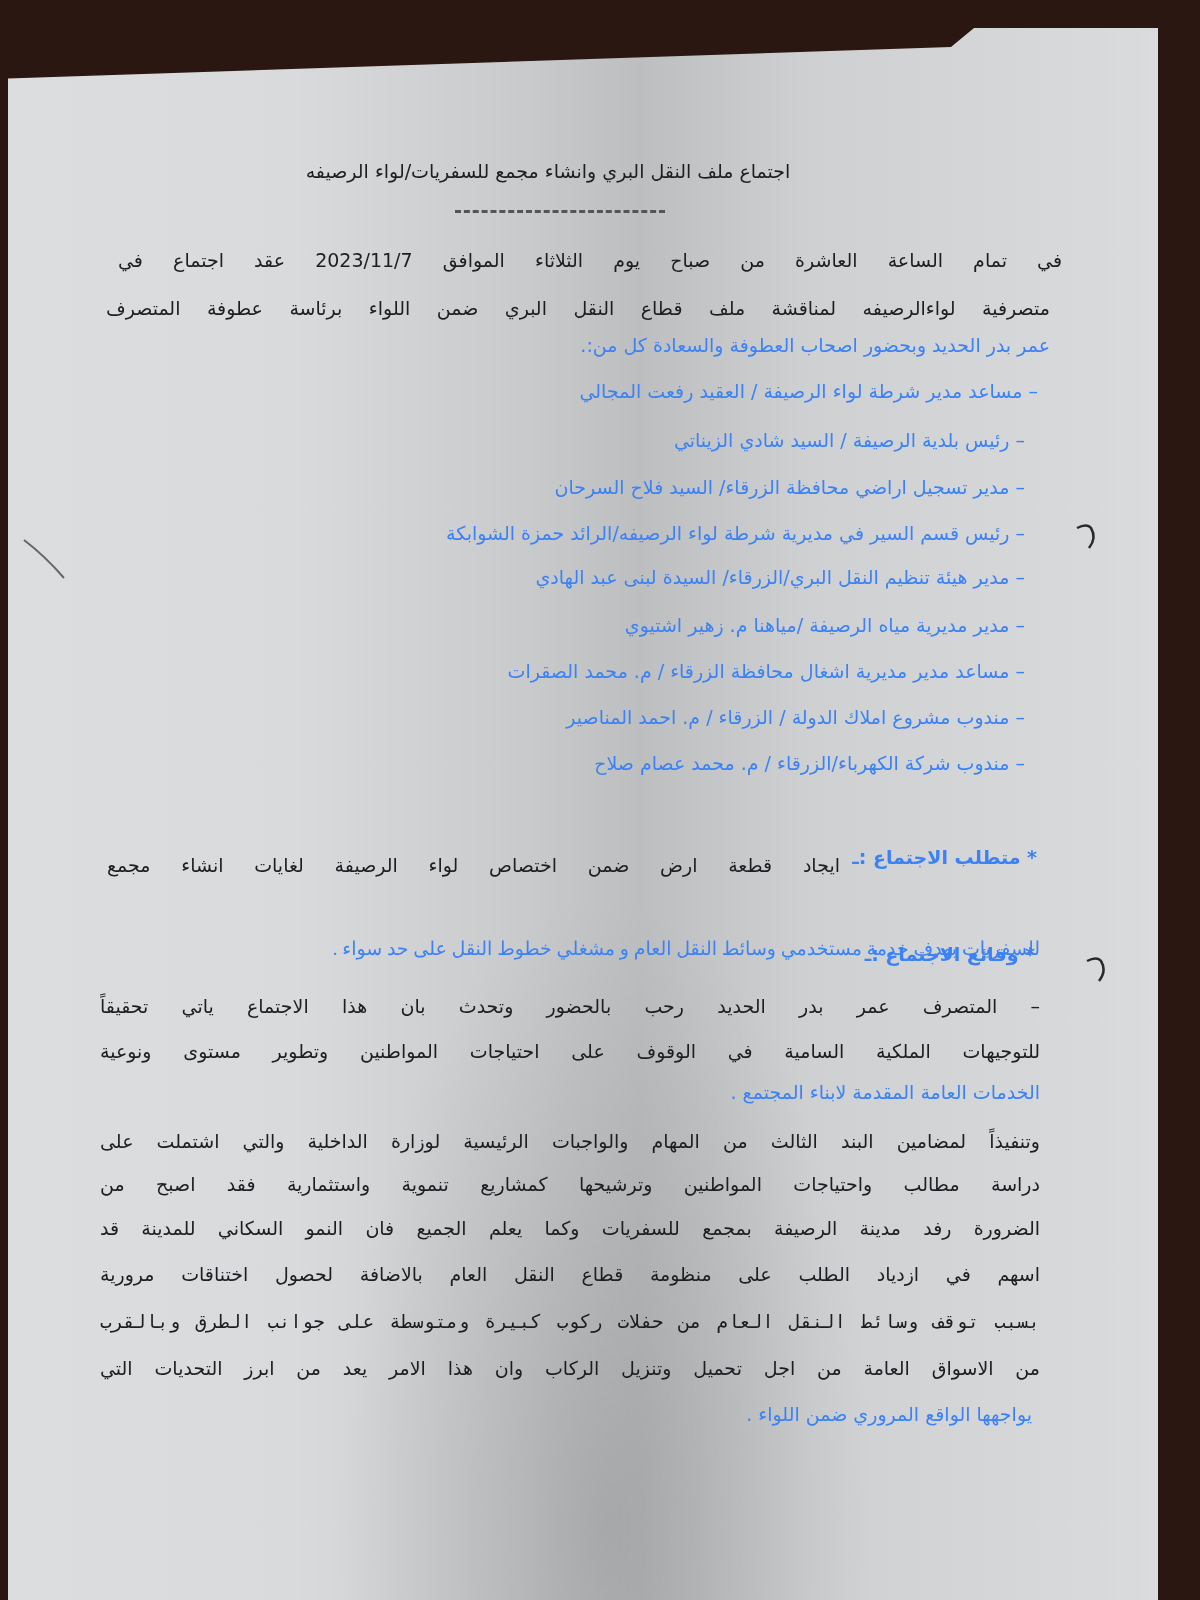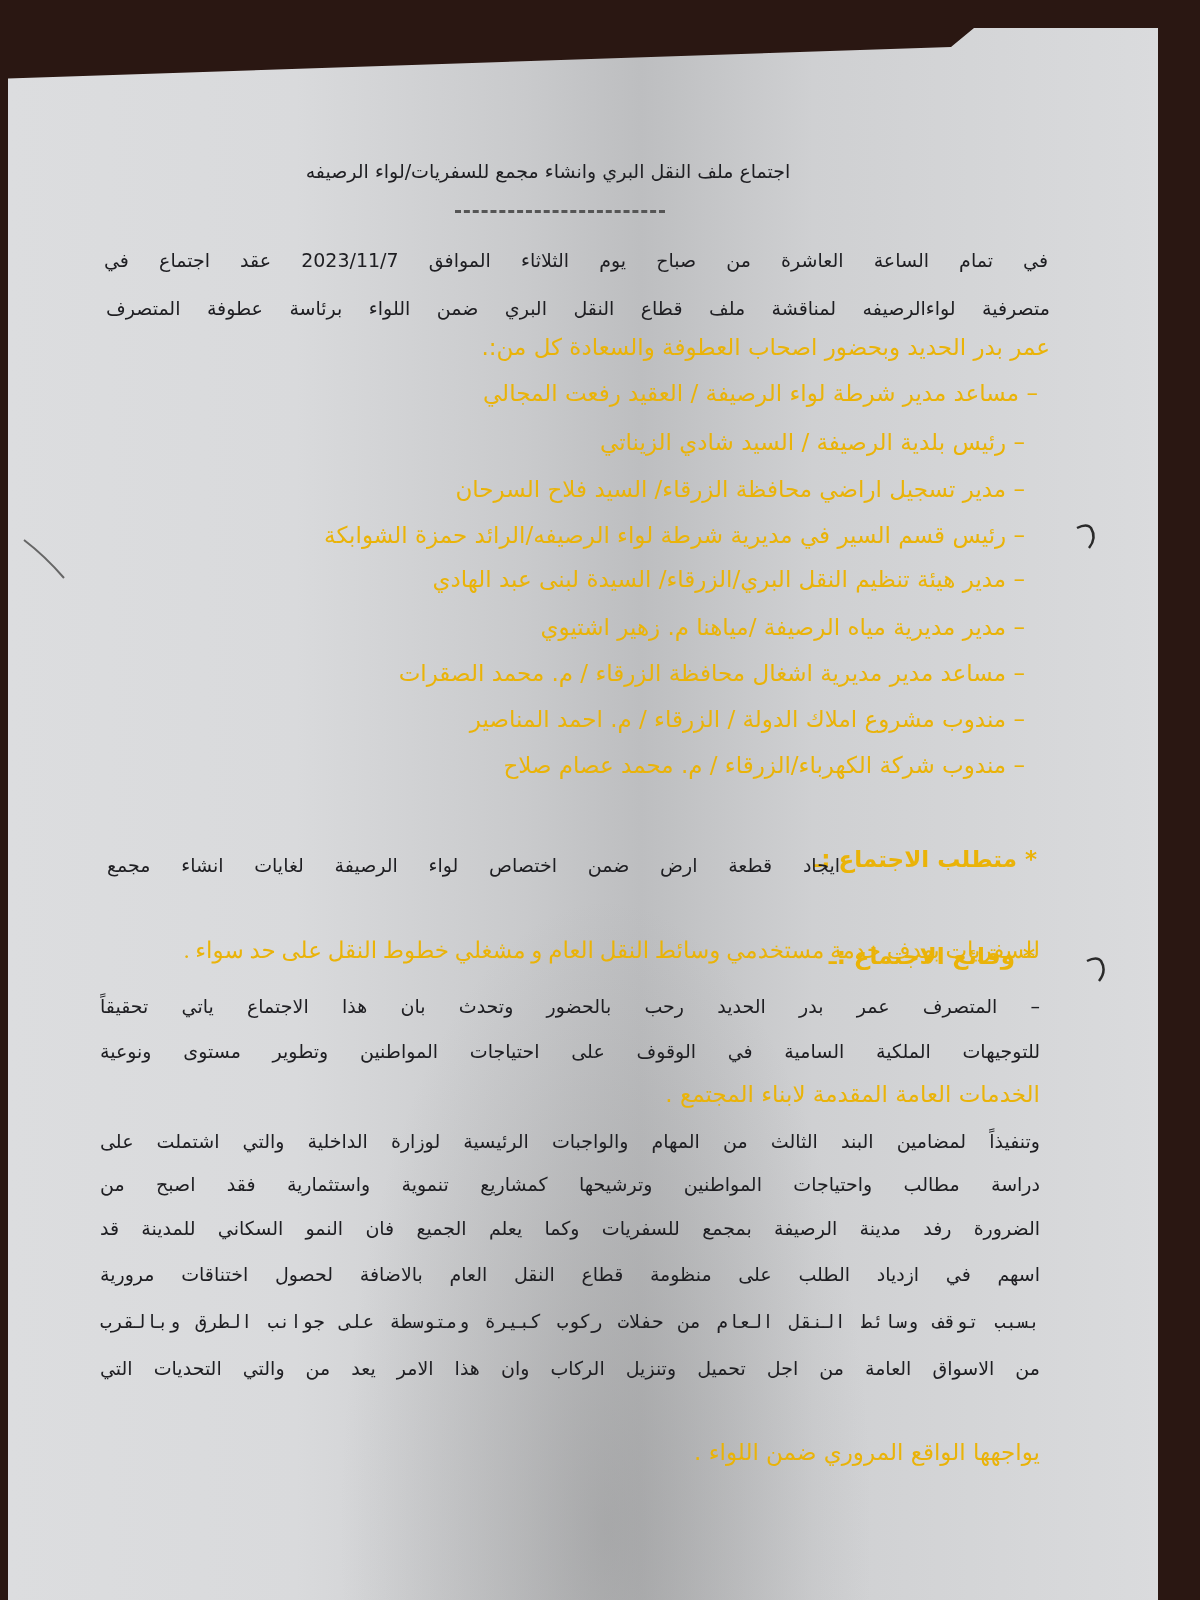--- a/index.html
+++ b/index.html
@@ -68,7 +68,7 @@
 <div class="title"><span>اجتماع ملف النقل البري وانشاء مجمع للسفريات/لواء الرصيفه</span></div>
 <div class="rule"></div>
 
-<div class="justify" style="right:152px; top:249px; width:944px;">في تمام الساعة العاشرة من صباح يوم الثلاثاء الموافق 2023/11/7 عقد اجتماع في</div>
+<div class="justify" style="right:138px; top:249px; width:944px;">في تمام الساعة العاشرة من صباح يوم الثلاثاء الموافق 2023/11/7 عقد اجتماع في</div>
 <div class="justify" style="right:150px; top:297px; width:944px;">متصرفية لواءالرصيفه لمناقشة ملف قطاع النقل البري ضمن اللواء برئاسة عطوفة المتصرف</div>
 <div class="text" style="right:150px; top:336px;">عمر بدر الحديد وبحضور اصحاب العطوفة والسعادة كل من:.</div>
 

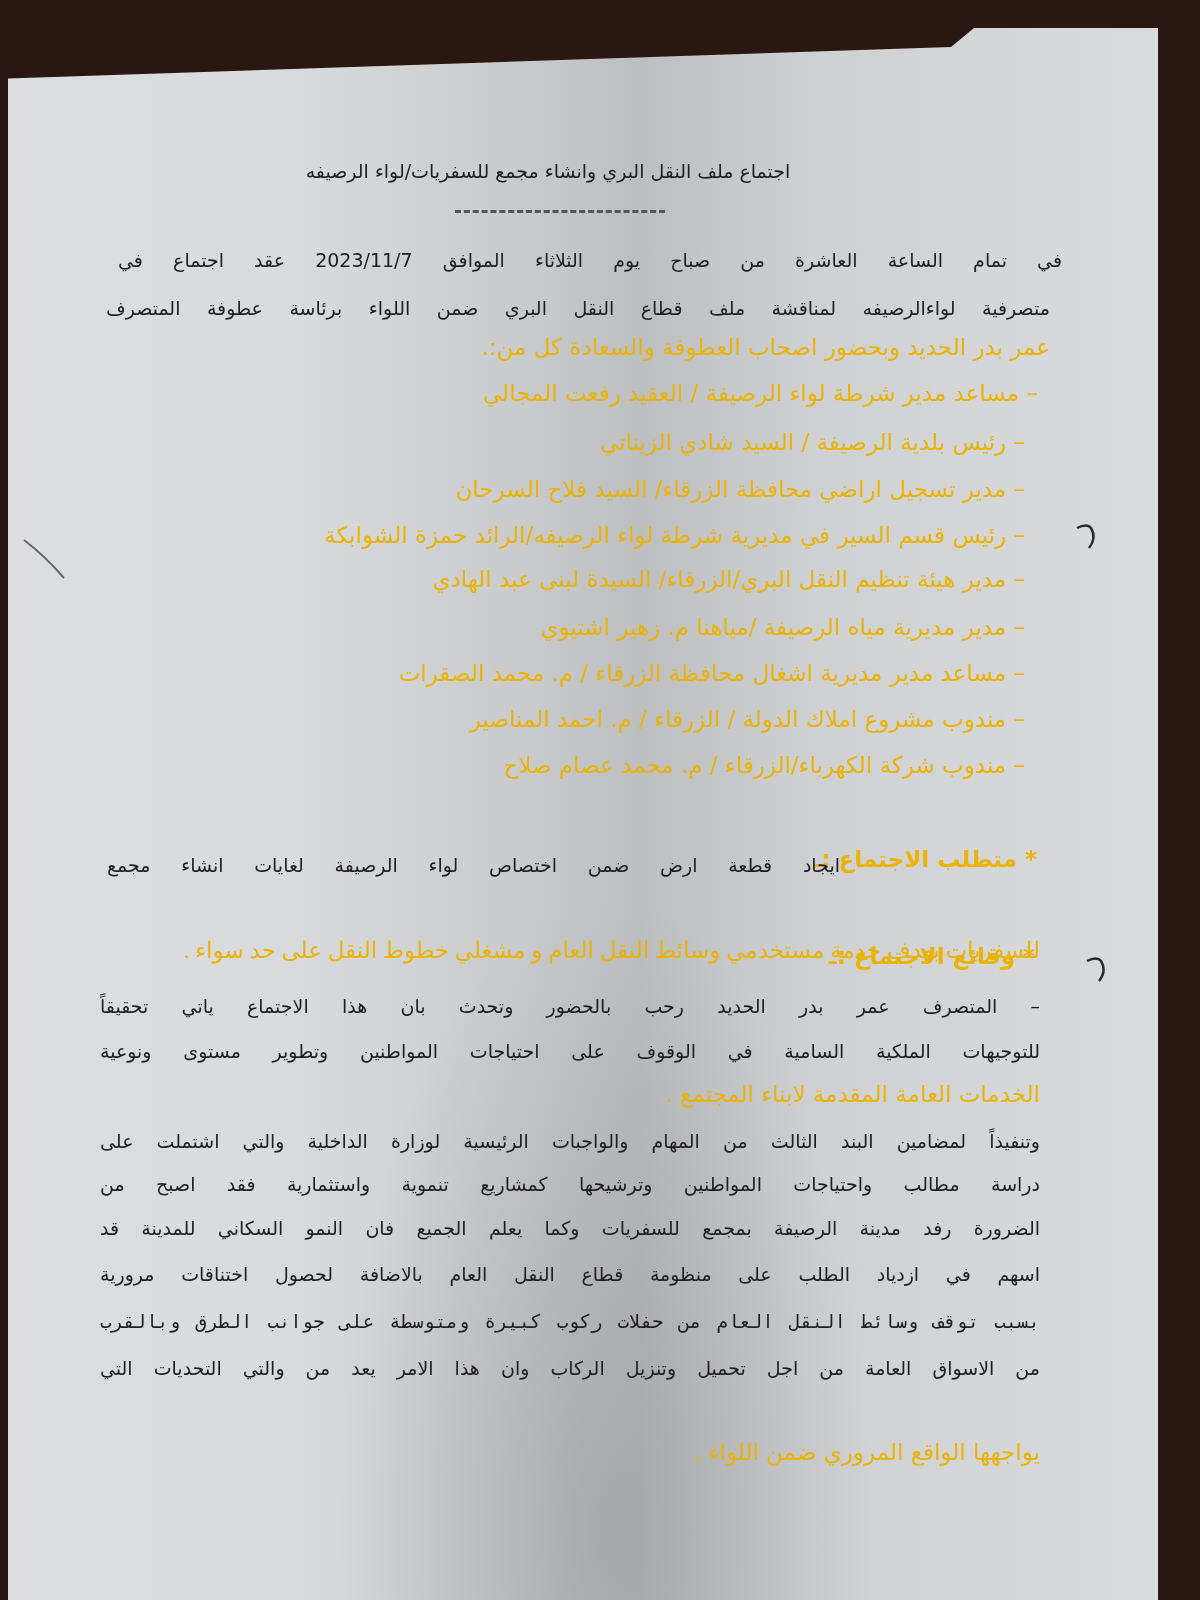--- a/index.html
+++ b/index.html
@@ -24,9 +24,9 @@
   .text {
     position: absolute;
     direction: rtl;
-    color: #eab308;
+    color: #3b82f6;
     white-space: nowrap;
-    font-size: 23px;
+    font-size: 19px;
     line-height: 1;
   }
   .title {

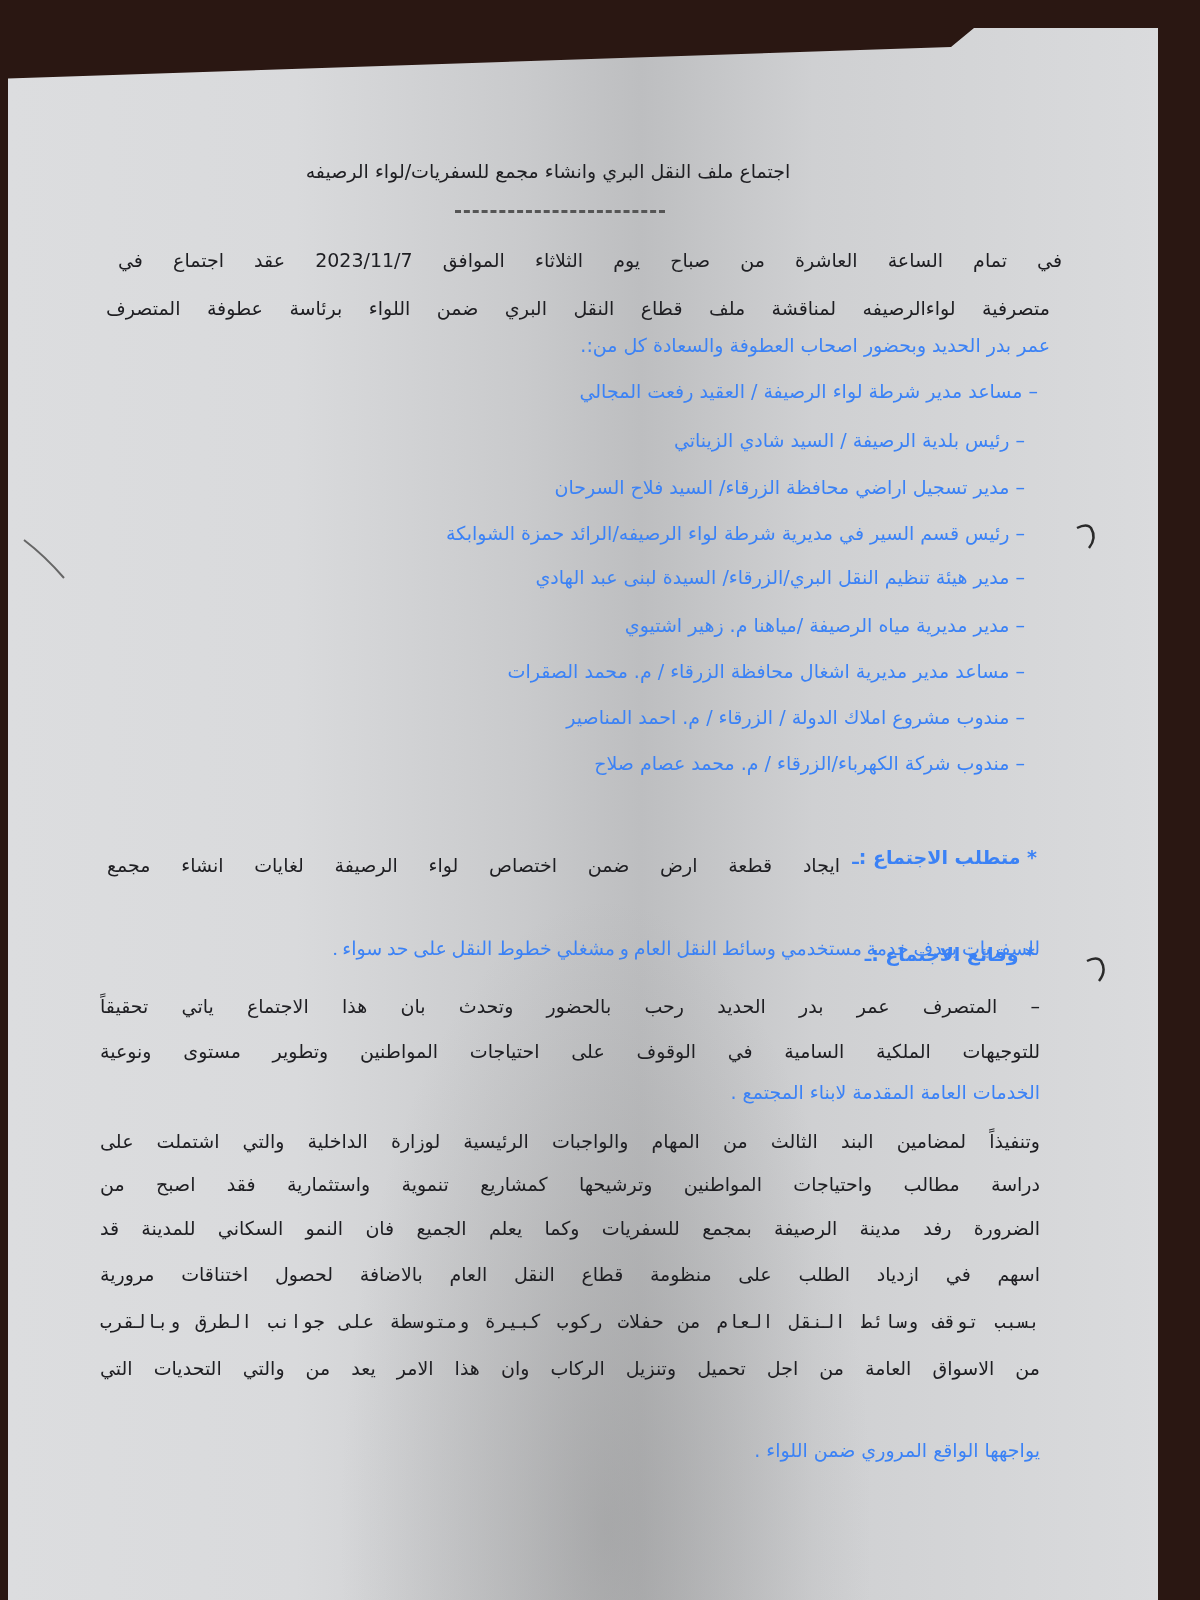--- a/index.html
+++ b/index.html
@@ -102,7 +102,7 @@
   <div class="justify" style="right:160px; top:1217px; width:940px;">الضرورة رفد مدينة الرصيفة بمجمع للسفريات وكما يعلم الجميع فان النمو السكاني للمدينة قد</div>
   <div class="justify" style="right:160px; top:1263px; width:940px;">اسهم في ازدياد الطلب على منظومة قطاع النقل العام بالاضافة لحصول اختناقات مرورية</div>
   <div class="justify" style="right:160px; top:1310px; width:940px;font-family:Liberation Mono, monospace;">بسبب توقف وسائط النقل العام من حفلات ركوب كبيرة ومتوسطة على جوانب الطرق وبالقرب</div>
-  <div class="justify" style="right:160px; top:1357px; width:940px;">من الاسواق العامة من اجل تحميل وتنزيل الركاب وان هذا الامر يعد من والتي التحديات التي</div>
+  <div class="justify" style="right:160px; top:1357px; width:940px;">من الاسواق العامة من اجل تحميل وتنزيل الركاب وان هذا الامر يعد من ابرز التحديات التي</div>
   <div class="text" style="right:160px; top:1405px;margin-top:36px;">يواجهها الواقع المروري ضمن اللواء .</div>
 </div>
 

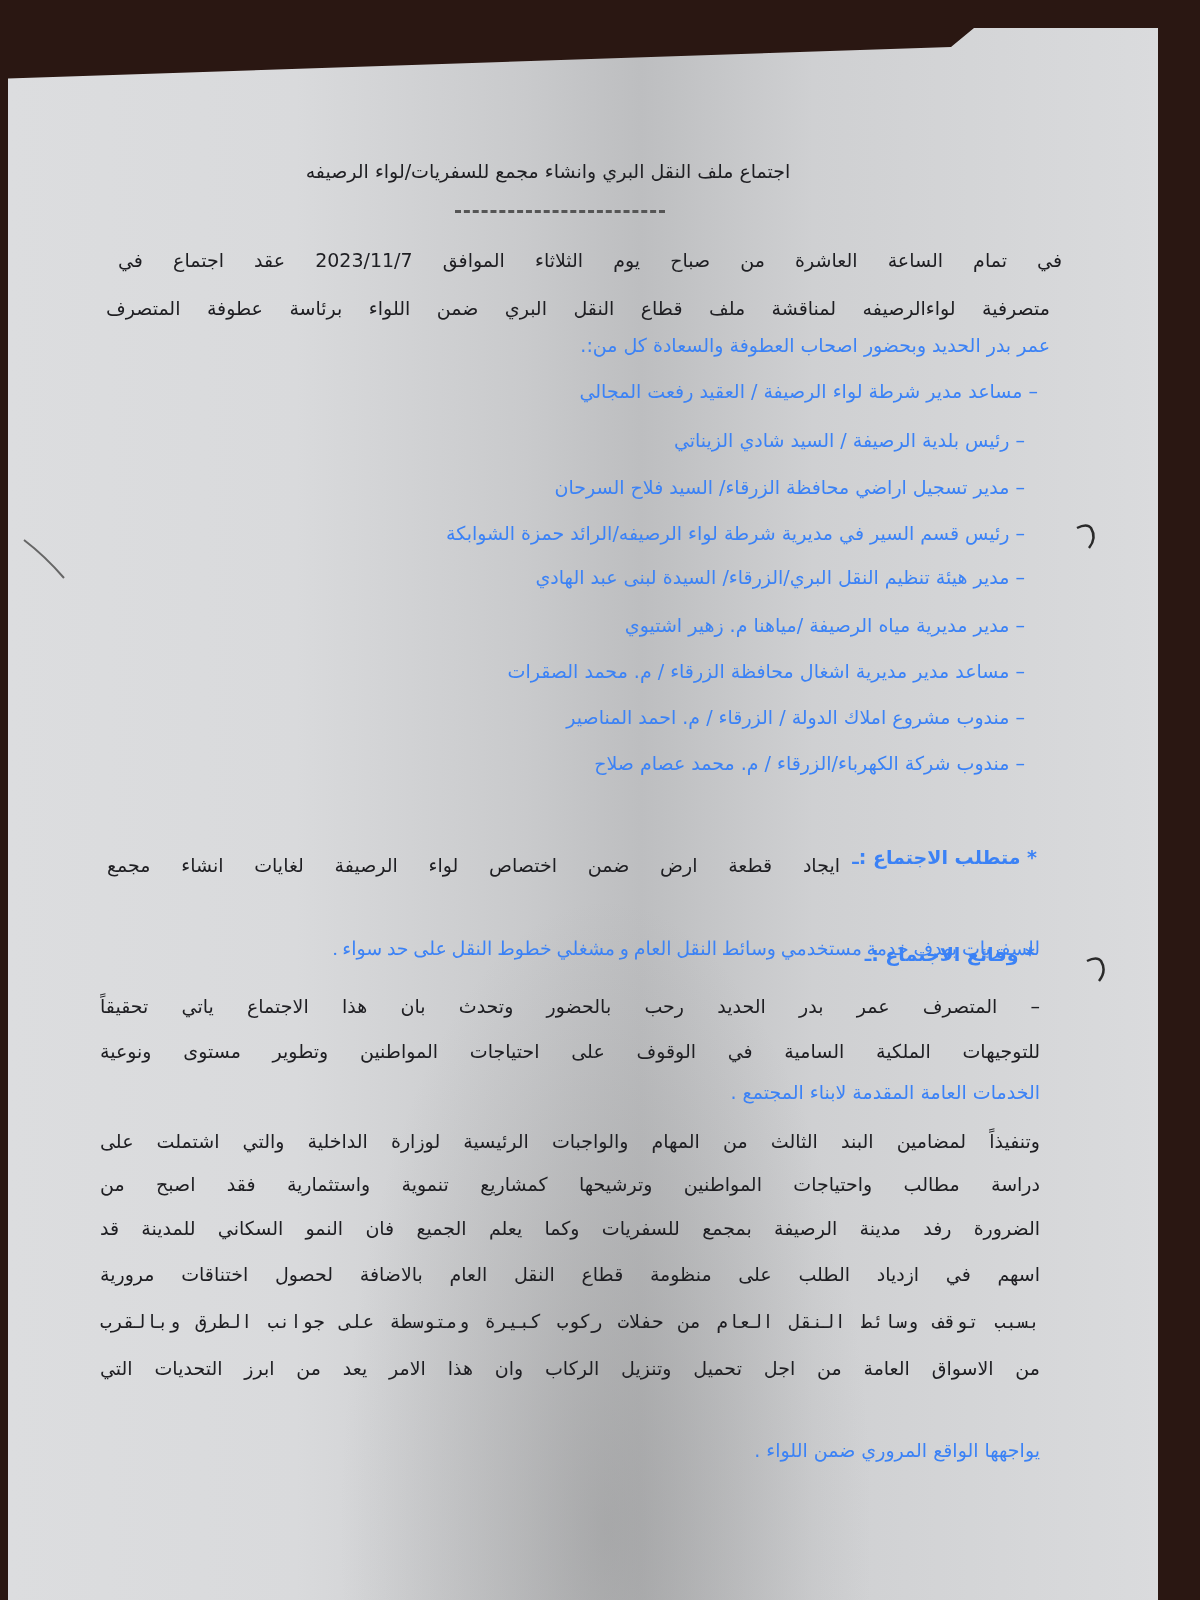--- a/index.html
+++ b/index.html
@@ -103,7 +103,7 @@
   <div class="justify" style="right:160px; top:1263px; width:940px;">اسهم في ازدياد الطلب على منظومة قطاع النقل العام بالاضافة لحصول اختناقات مرورية</div>
   <div class="justify" style="right:160px; top:1310px; width:940px;font-family:Liberation Mono, monospace;">بسبب توقف وسائط النقل العام من حفلات ركوب كبيرة ومتوسطة على جوانب الطرق وبالقرب</div>
   <div class="justify" style="right:160px; top:1357px; width:940px;">من الاسواق العامة من اجل تحميل وتنزيل الركاب وان هذا الامر يعد من ابرز التحديات التي</div>
-  <div class="text" style="right:160px; top:1405px;margin-top:36px;">يواجهها الواقع المروري ضمن اللواء .</div>
+  <div class="text" style="right:168px; top:1405px;">يواجهها الواقع المروري ضمن اللواء .</div>
 </div>
 
 <svg class="mark" style="left:20px; top:536px;" width="50" height="50">

